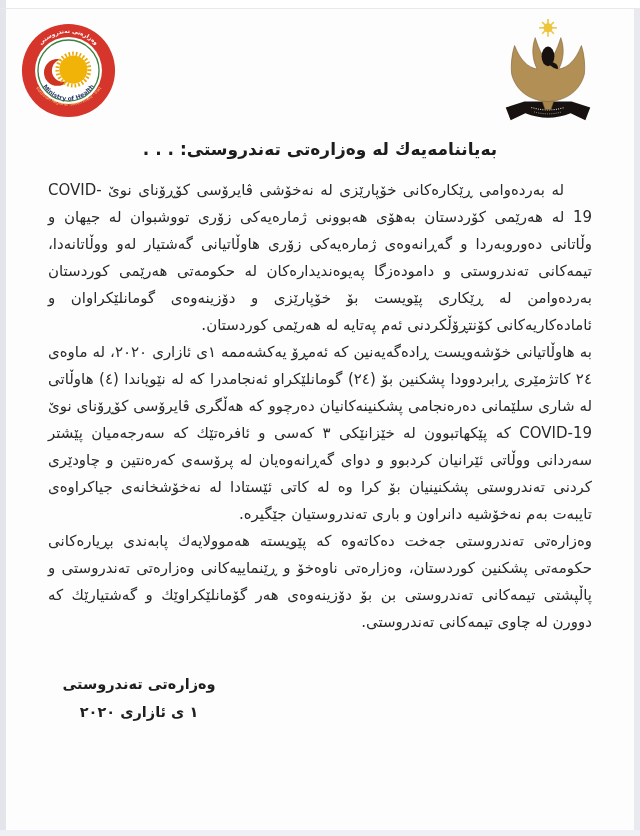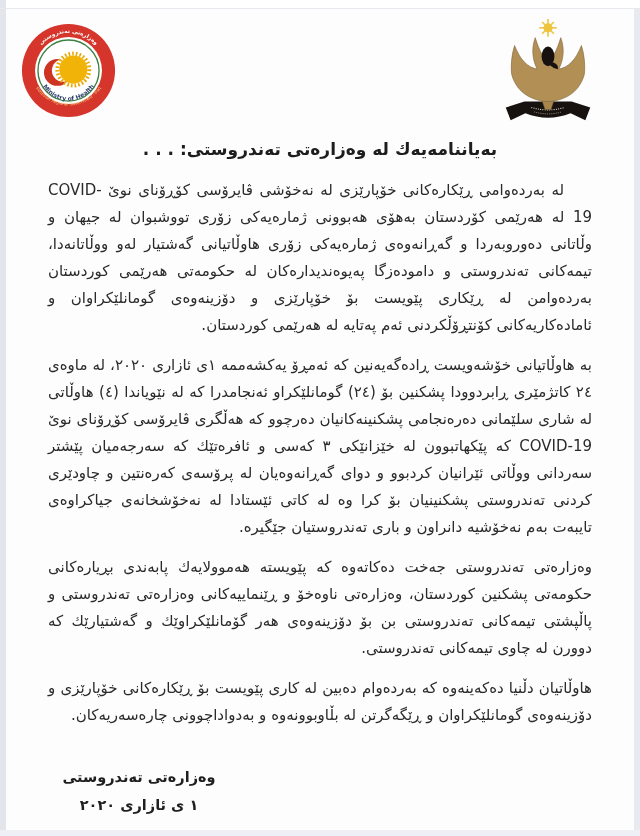--- a/index.html
+++ b/index.html
@@ -30,7 +30,7 @@
     font-size:15px;line-height:27px;color:#2a2a2a;
   }
   .content p{margin:0;}
-  .content p + p{margin-top:13px;}
+  .content p + p{}
   .content p.indent{text-indent:28px;}
   .signature{
     direction:rtl;text-align:center;

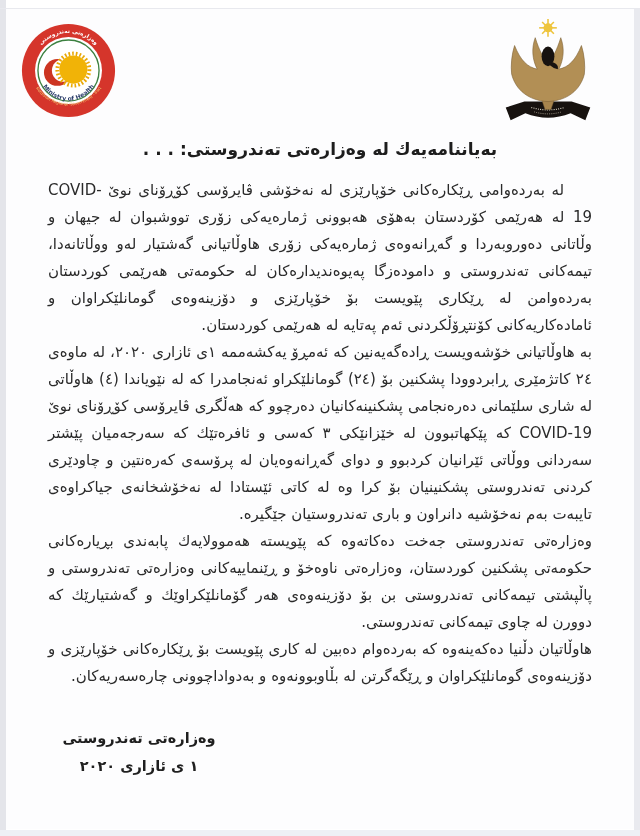--- a/index.html
+++ b/index.html
@@ -108,7 +108,6 @@
     <p class="indent">لە بەردەوامی ڕێکارەکانی خۆپارێزی لە نەخۆشی ڤایرۆسی کۆڕۆنای نوێ COVID-19 لە هەرێمی کۆردستان بەهۆی هەبوونی ژمارەیەکی زۆری تووشبوان لە جیهان و وڵاتانی دەوروبەردا و گەڕانەوەی ژمارەیەکی زۆری هاوڵاتیانی گەشتیار لەو ووڵاتانەدا، تیمەکانی تەندروستی و دامودەزگا پەیوەندیدارەکان لە حکومەتی هەرێمی کوردستان بەردەوامن لە ڕێکاری پێویست بۆ خۆپارێزی و دۆزینەوەی گومانلێکراوان و ئامادەکاریەکانی کۆنتڕۆڵکردنی ئەم پەتایە لە هەرێمی کوردستان.</p>
     <p>بە هاوڵاتیانی خۆشەویست ڕادەگەیەنین کە ئەمڕۆ یەکشەممە ١ی ئازاری ٢٠٢٠، لە ماوەی ٢٤ کاتژمێری ڕابردوودا پشکنین بۆ (٢٤) گومانلێکراو ئەنجامدرا کە لە نێویاندا (٤) هاوڵاتی لە شاری سلێمانی دەرەنجامی پشکنینەکانیان دەرچوو کە هەڵگری ڤایرۆسی کۆڕۆنای نوێ COVID-19 کە پێکهاتبوون لە خێزانێکی ٣ کەسی و ئافرەتێك کە سەرجەمیان پێشتر سەردانی ووڵاتی ئێرانیان کردبوو و دوای گەڕانەوەیان لە پرۆسەی کەرەنتین و چاودێری کردنی تەندروستی پشکنینیان بۆ کرا وە لە کاتی ئێستادا لە نەخۆشخانەی جیاکراوەی تایبەت بەم نەخۆشیە دانراون و باری تەندروستیان جێگیرە.</p>
     <p>وەزارەتی تەندروستی جەخت دەکاتەوە کە پێویستە هەموولایەك پابەندی بڕیارەکانی حکومەتی پشکنین کوردستان، وەزارەتی ناوەخۆ و ڕێنماییەکانی وەزارەتی تەندروستی و پاڵپشتی تیمەکانی تەندروستی بن بۆ دۆزینەوەی هەر گۆمانلێکراوێك و گەشتیارێك کە دوورن لە چاوی تیمەکانی تەندروستی.</p>
-    <p>هاوڵاتیان دڵنیا دەکەینەوە کە بەردەوام دەبین لە کاری پێویست بۆ ڕێکارەکانی خۆپارێزی و دۆزینەوەی گومانلێکراوان و ڕێگەگرتن لە بڵاوبوونەوە و بەدواداچوونی چارەسەریەکان.</p>
   </div>
 
   <div class="signature">

